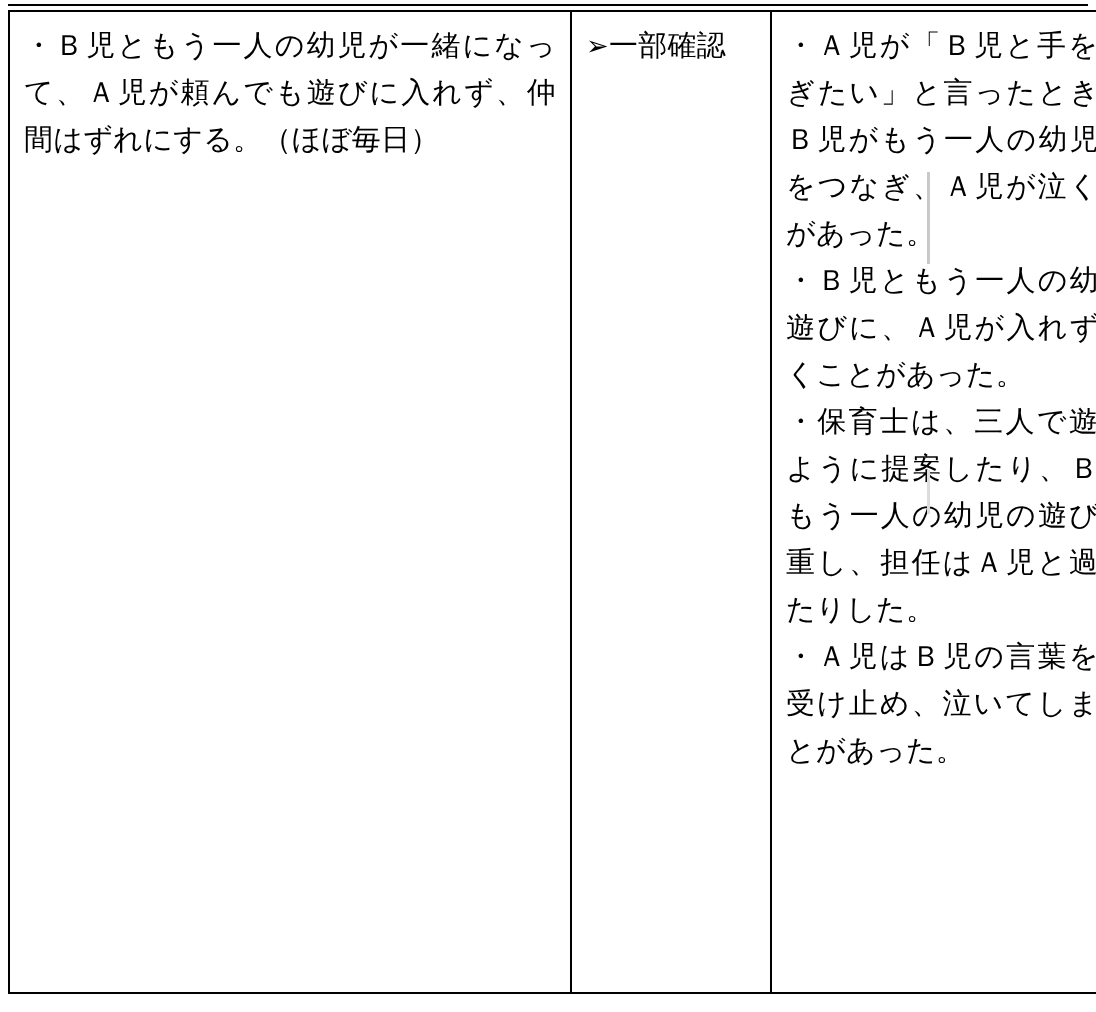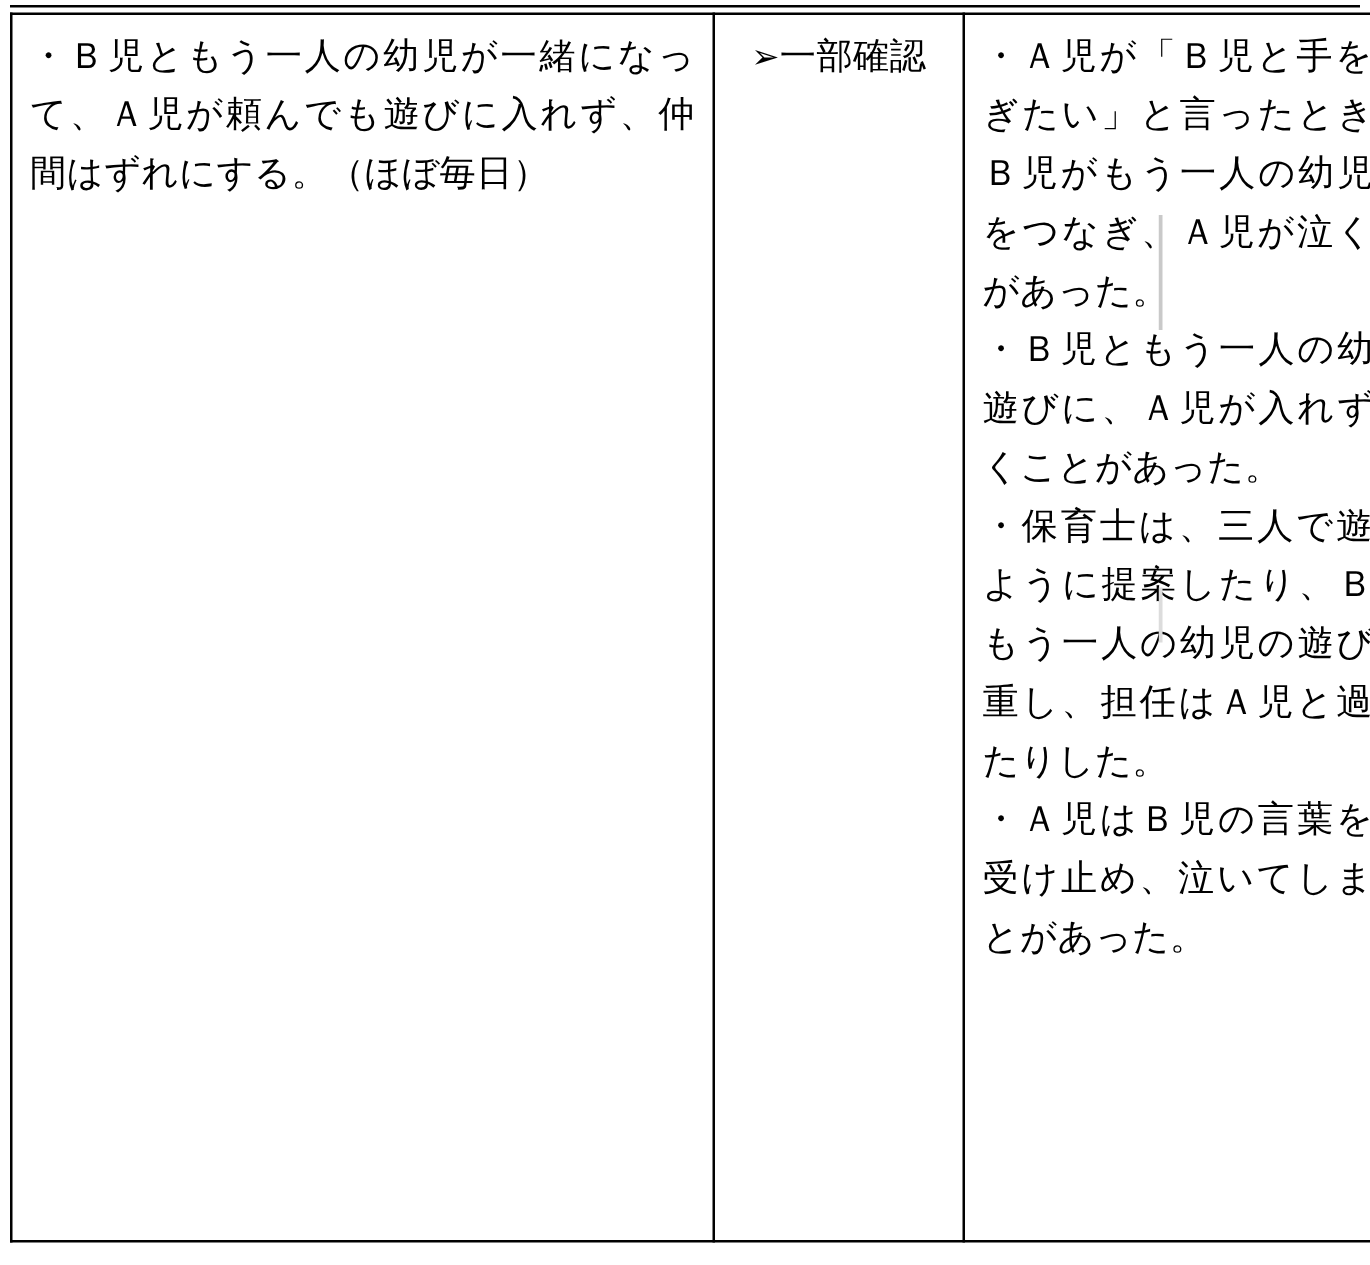--- a/index.html
+++ b/index.html
@@ -73,7 +73,6 @@
 
   .mark-cell {
     white-space: normal;
-    text-align: center;
   }
 
   .arrow-glyph {

